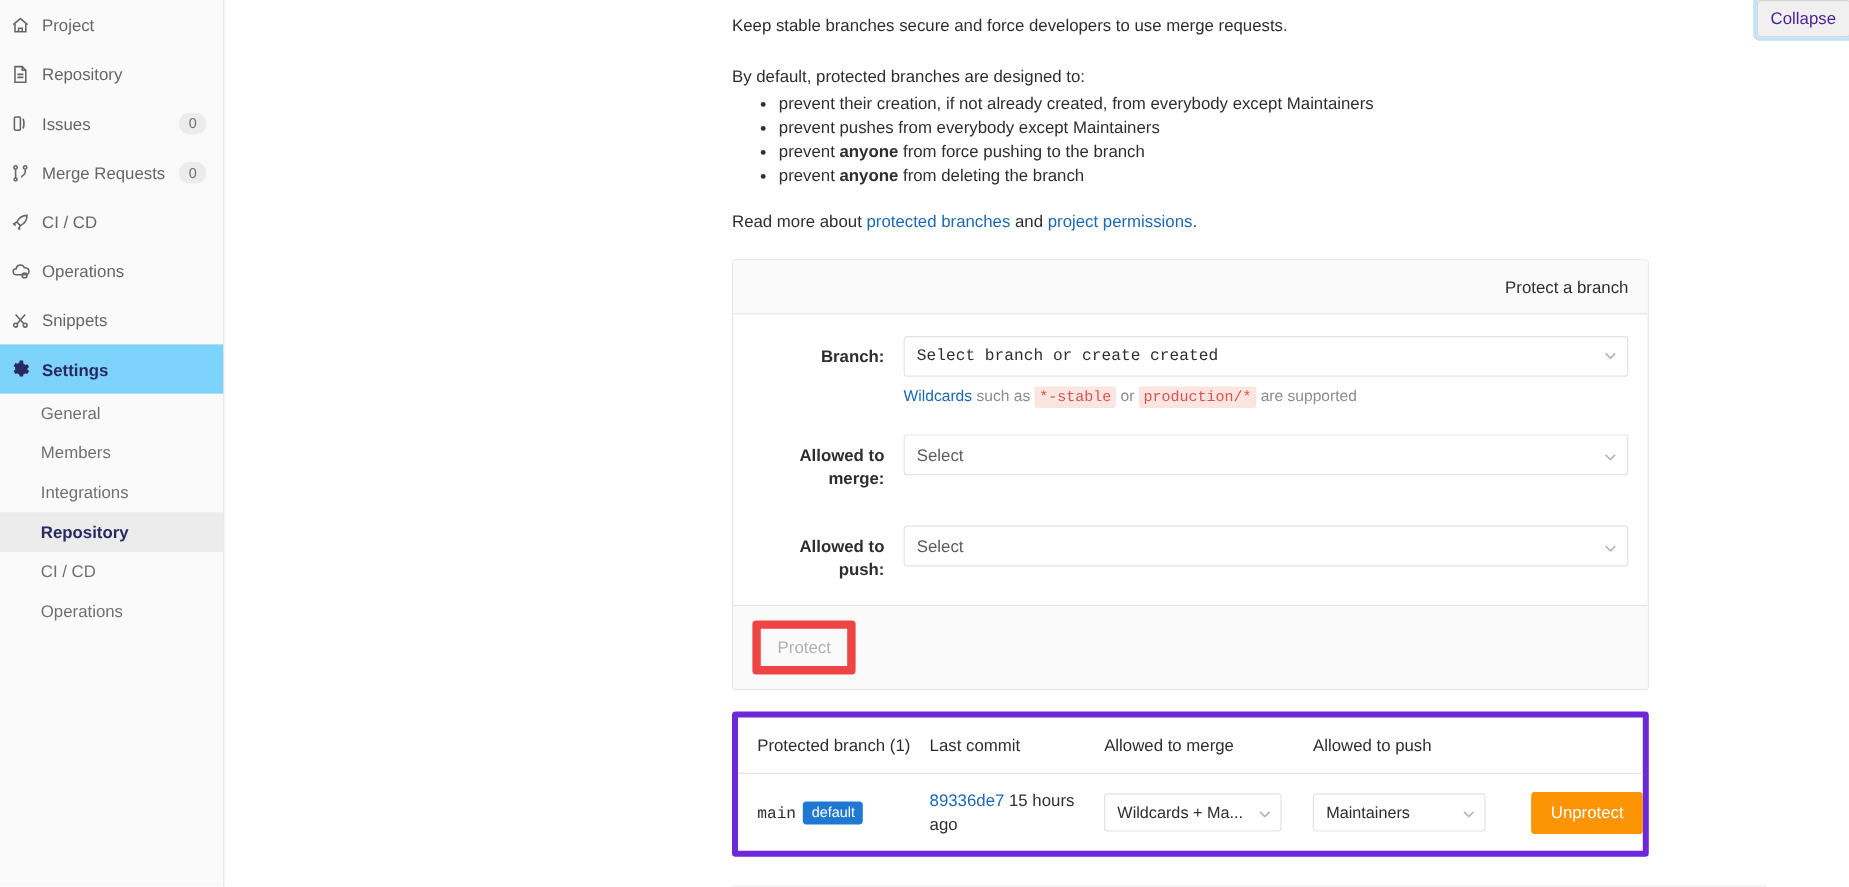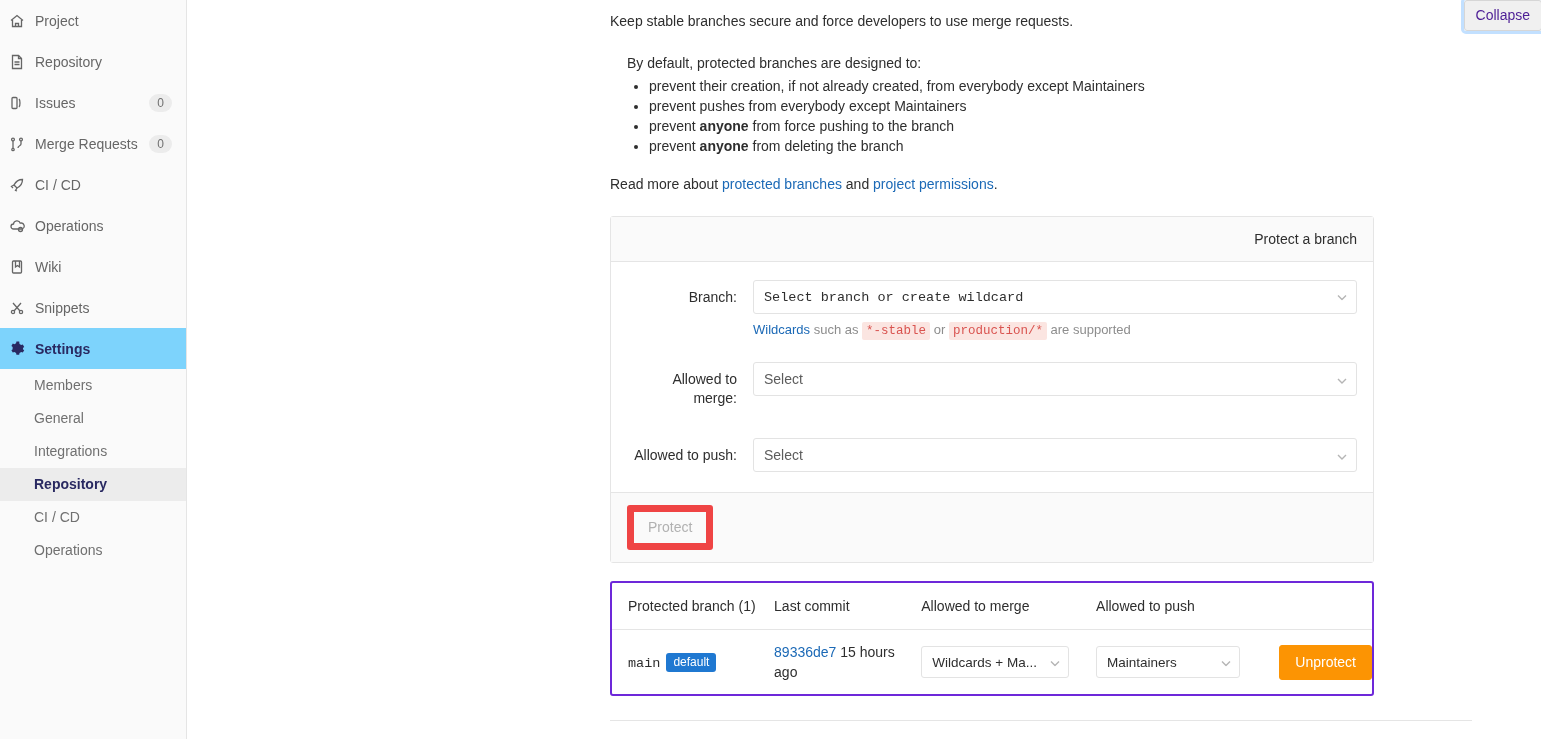--- a/index.html
+++ b/index.html
@@ -398,7 +398,7 @@
           <button class="btn-collapse">Collapse</button>
         </div>
 
-        <p class="para" style="margin-top:26px;margin-left:17px;">By default, protected branches are designed to:</p>
+        <p class="para" style="margin-top:26px;">By default, protected branches are designed to:</p>
 
         <ul class="rules">
           <li><span>prevent their creation, if not already created, from everybody except Maintainers</span></li>

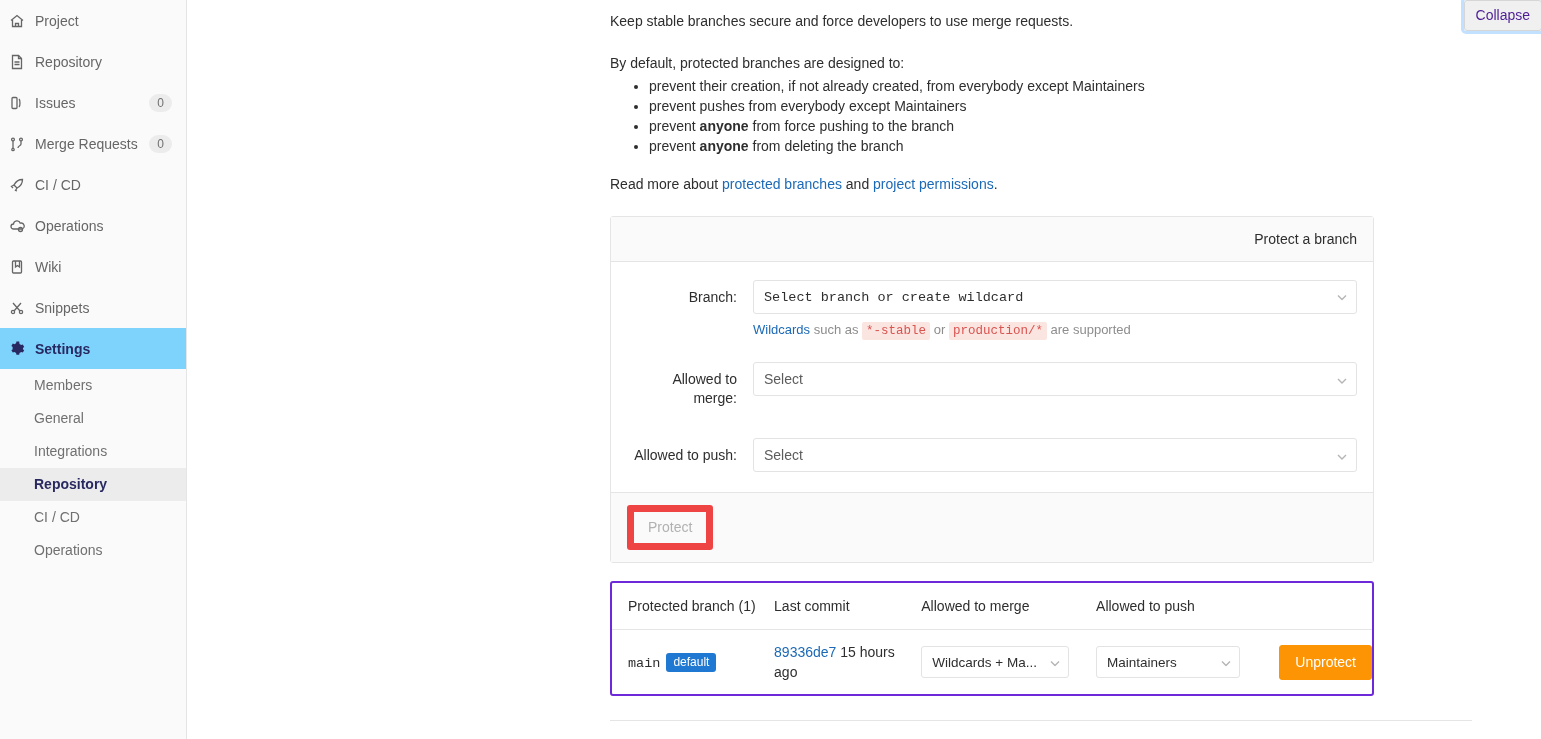--- a/index.html
+++ b/index.html
@@ -347,15 +347,6 @@
       <span class="nav-label">Operations</span>
     </a>
 
-    <a class="nav-item">
-      <span class="ico">
-        <svg width="16" height="16" viewBox="0 0 16 16" fill="none" stroke="currentColor" stroke-width="1.3">
-          <rect x="3.5" y="2" width="9" height="12" rx="1"></rect>
-            <path d="M6.5 2v6l2-1.5L10.5 8V2"></path>
-        </svg>
-      </span>
-      <span class="nav-label">Wiki</span>
-    </a>
 
     <a class="nav-item">
       <span class="ico">

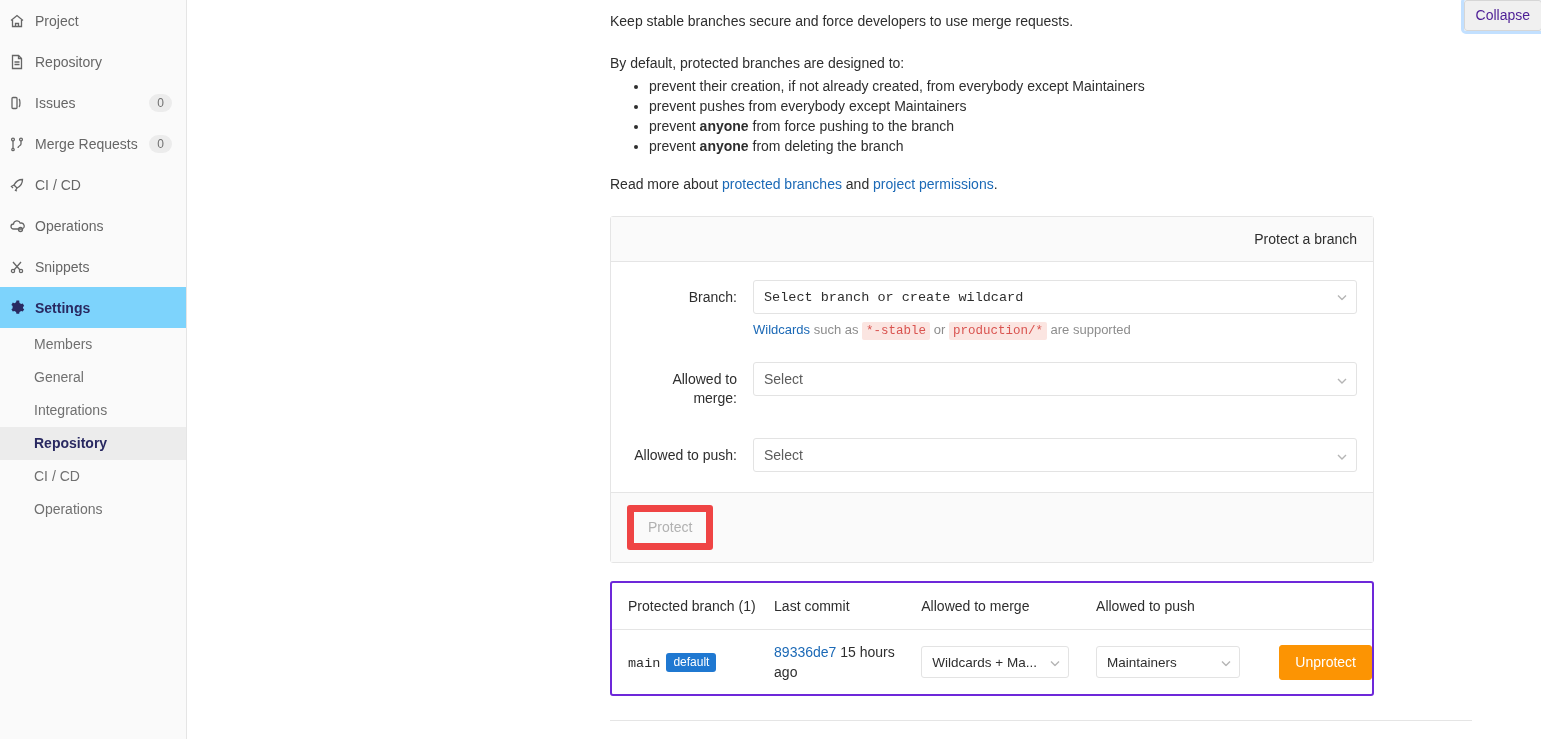--- a/index.html
+++ b/index.html
@@ -148,6 +148,7 @@
     font-size: 14px;
     color: #2e2e2e;
     line-height: 19px;
+    font-weight: bold;
   }
   .form-field { flex: 1 1 auto; }
   .select-box {

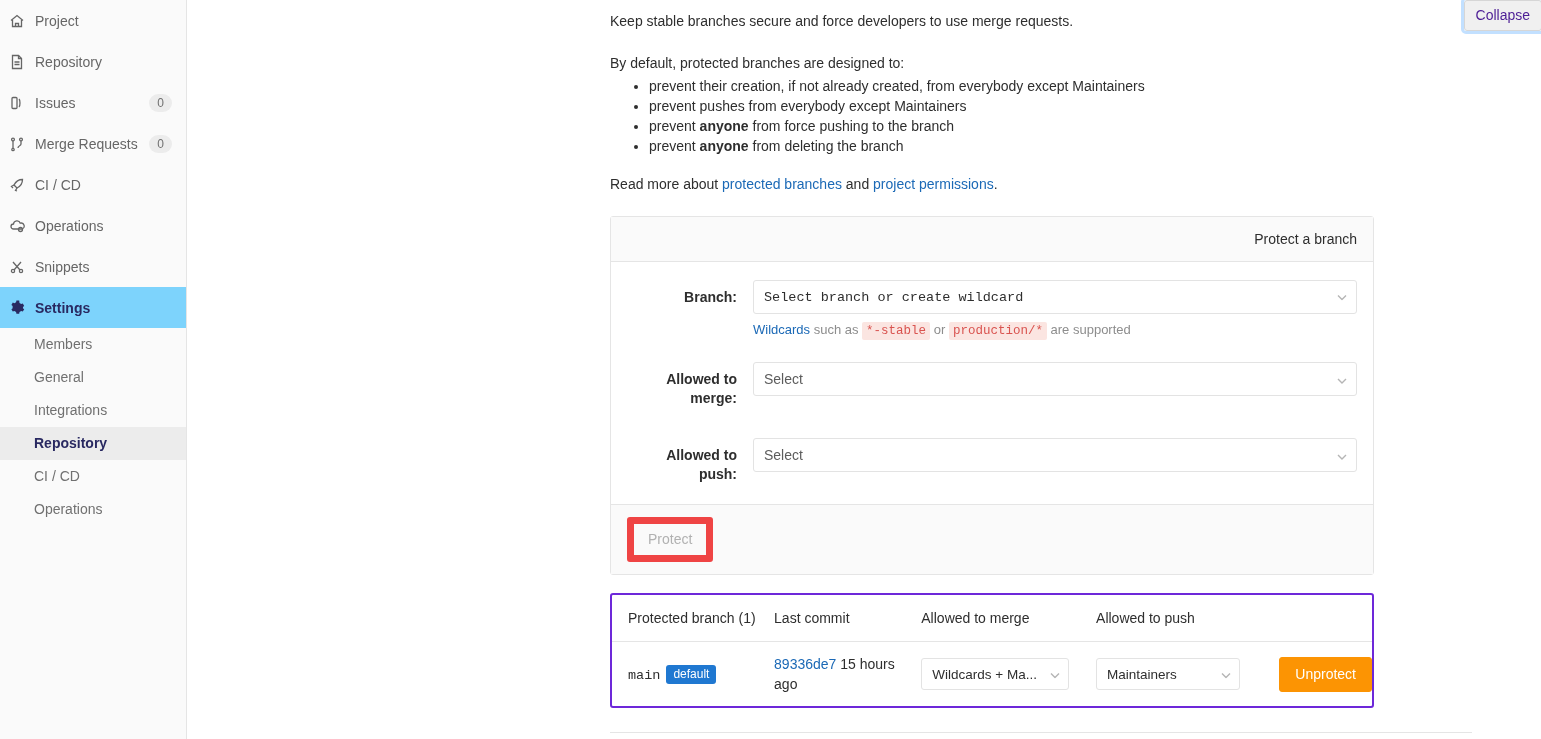--- a/index.html
+++ b/index.html
@@ -411,7 +411,7 @@
               <div class="form-label">Branch:</div>
               <div class="form-field">
                 <div class="select-box mono">
-                  <span>Select branch or create wildcard</span>
+                  <span>Select branch or create created</span>
                   <span class="chev">
                     <svg width="10" height="6" viewBox="0 0 10 6" fill="none" stroke="currentColor" stroke-width="1.4">
                         <path d="M1 1l4 4 4-4"></path>

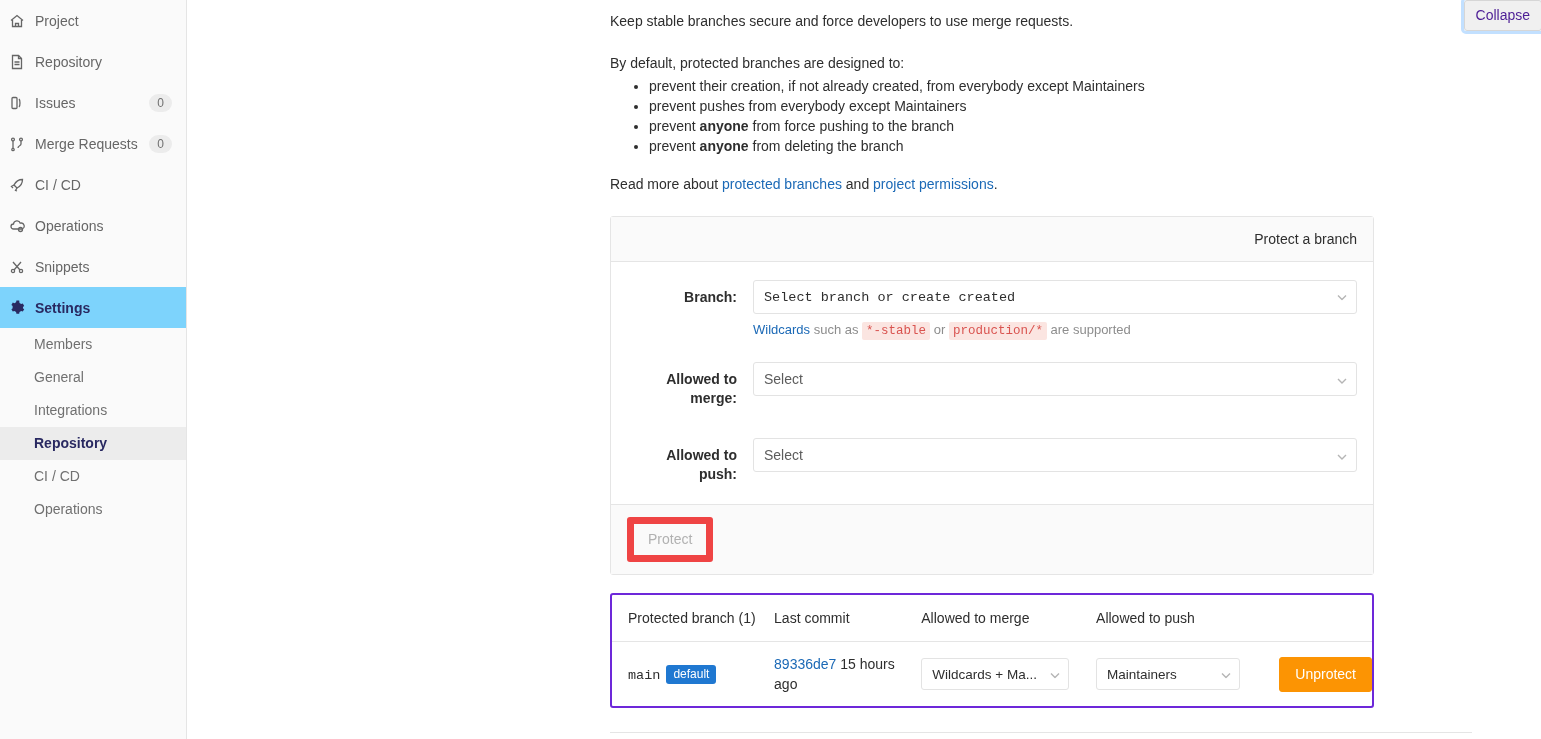--- a/index.html
+++ b/index.html
@@ -371,8 +371,8 @@
     </a>
 
     <div class="subnav">
+      <a class="subnav-item">General</a>
       <a class="subnav-item">Members</a>
-      <a class="subnav-item">General</a>
       <a class="subnav-item">Integrations</a>
       <a class="subnav-item active">Repository</a>
       <a class="subnav-item">CI / CD</a>

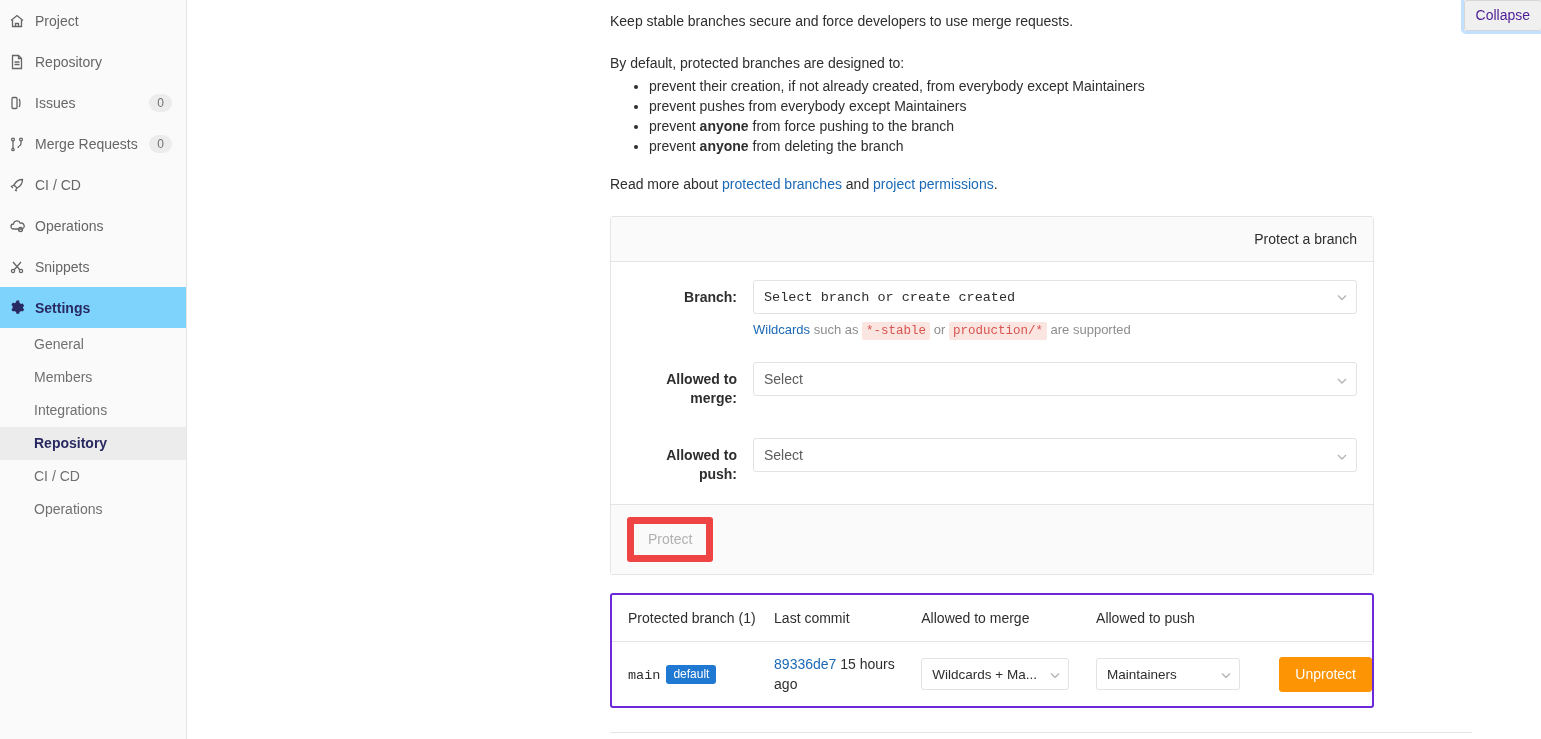--- a/index.html
+++ b/index.html
@@ -192,7 +192,7 @@
 
   
   .table-wrap {
-    border: 2px solid #6d28d9;
+    border: 5px solid #6d28d9;
     border-radius: 3px;
     width: 764px;
     margin-top: 18px;

